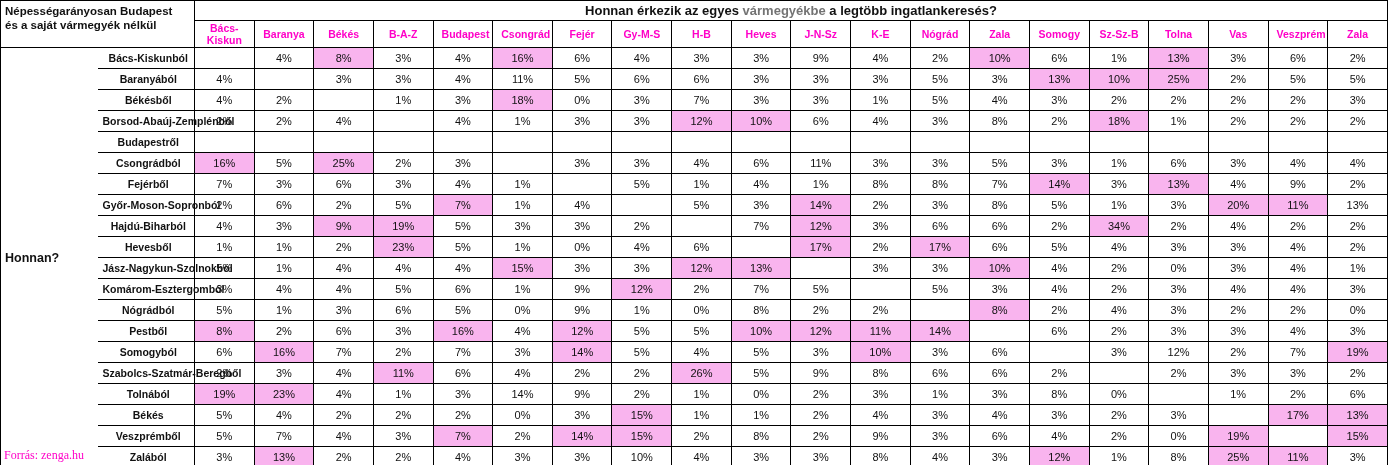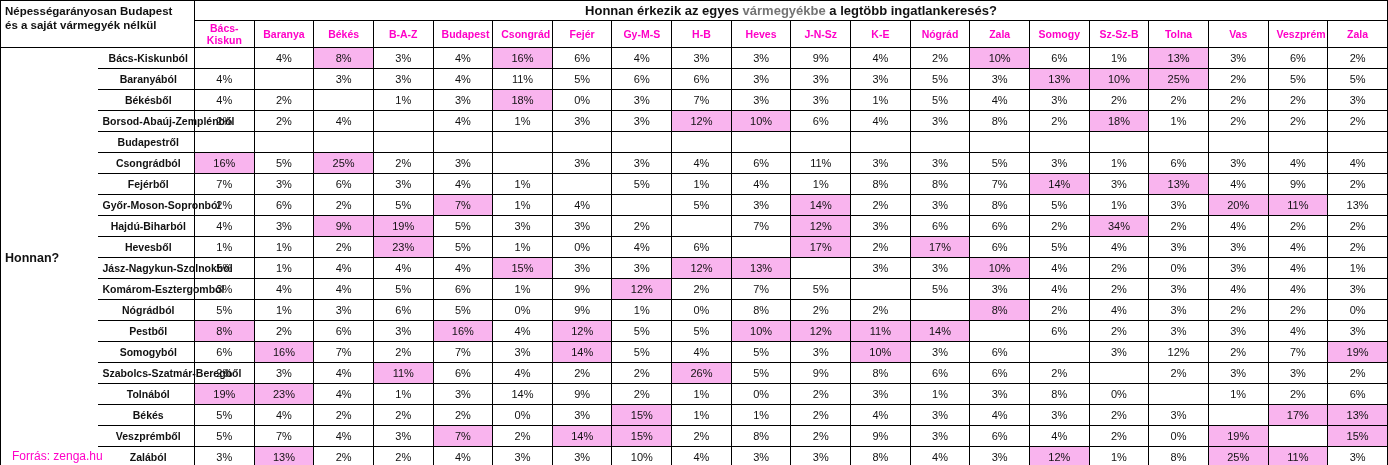--- a/index.html
+++ b/index.html
@@ -67,11 +67,12 @@
   td.hi{background:#f9b4ee;}
   .footer{
     position:absolute;
-    left:12px;
+    left:4px;
     bottom:2px;
     color:#ff00c8;
     font-size:12px;
     font-weight:normal;
+    font-family:Liberation Serif, serif;
   }
 </style>
 </head>

